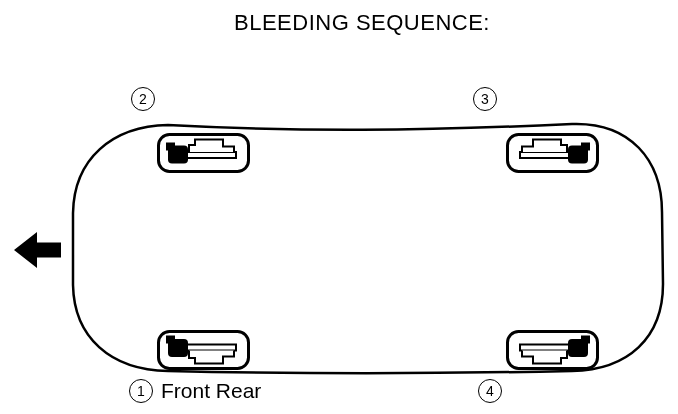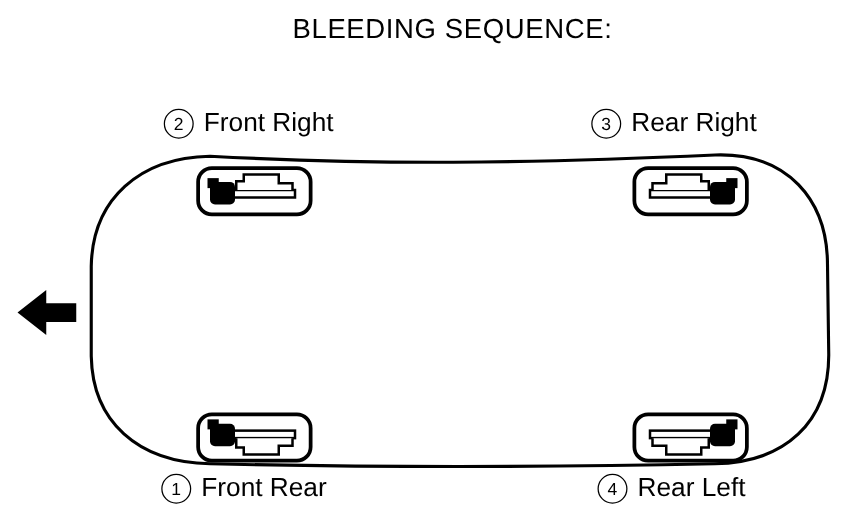--- a/index.html
+++ b/index.html
@@ -108,7 +108,6 @@
     <span class="badge">
       <span>2</span>
     </span>
-    <span>Front Right</span>
   </div>
 
   <div class="wheel-label pos-rear-right">

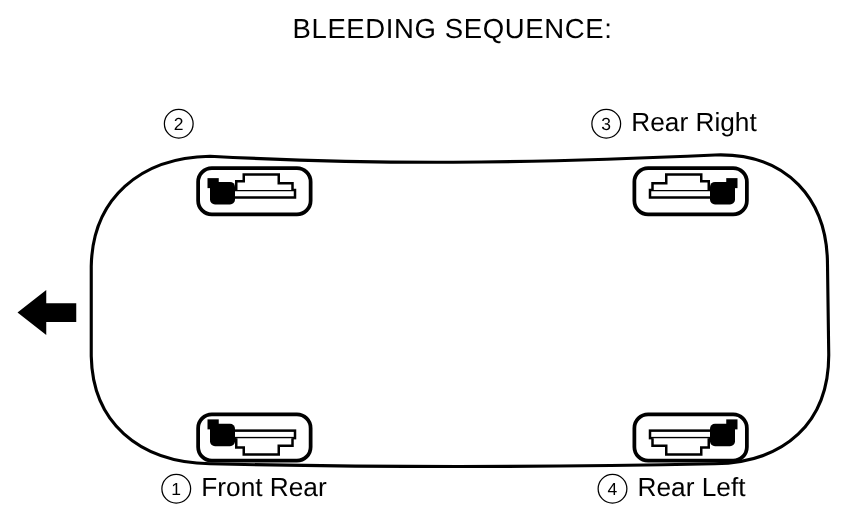--- a/index.html
+++ b/index.html
@@ -114,7 +114,6 @@
     <span class="badge">
       <span>3</span>
     </span>
-    <span>Rear Right</span>
   </div>
 
   <div class="wheel-label pos-front-left">

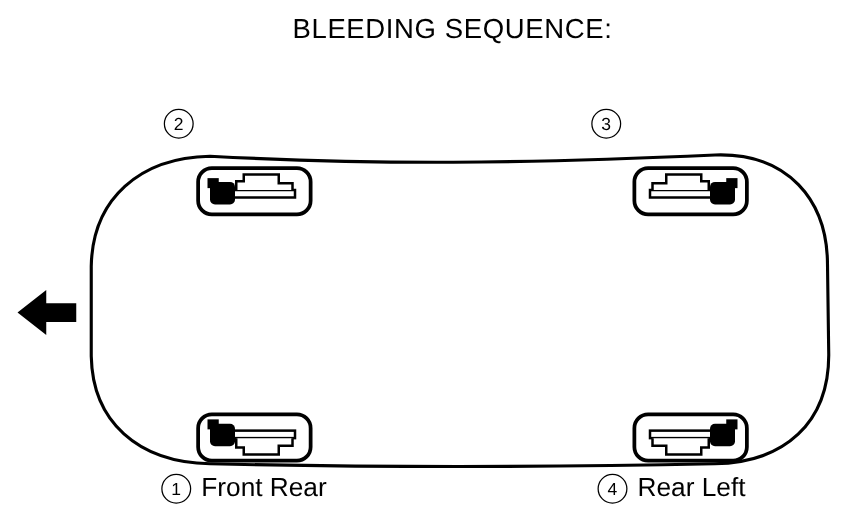--- a/index.html
+++ b/index.html
@@ -127,7 +127,6 @@
     <span class="badge">
       <span>4</span>
     </span>
-    <span>Rear Left</span>
   </div>
 
 </div>

